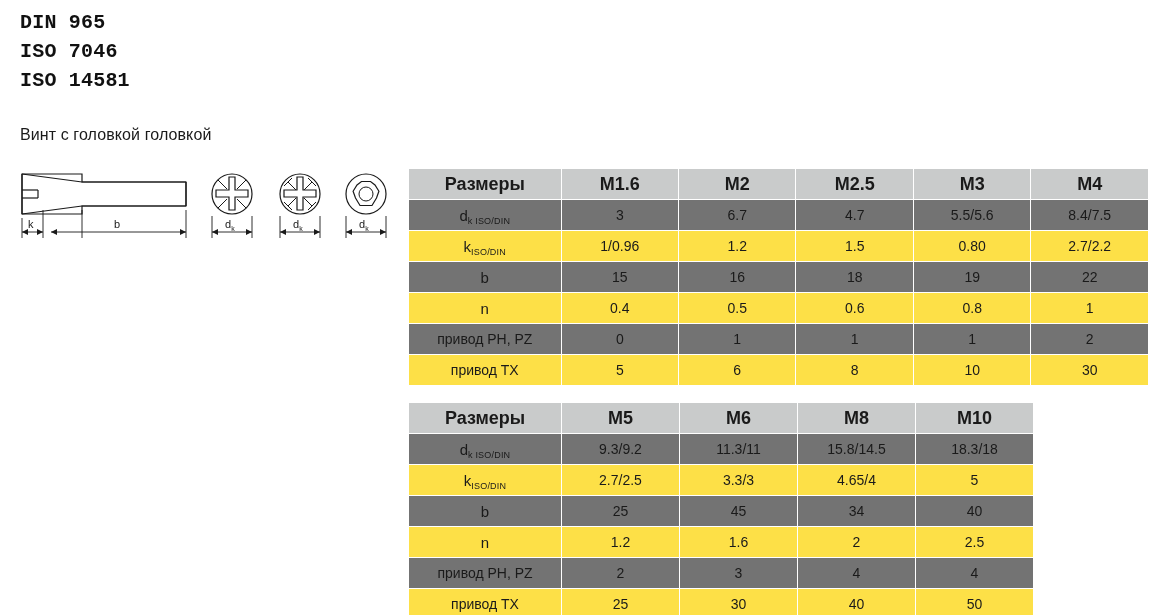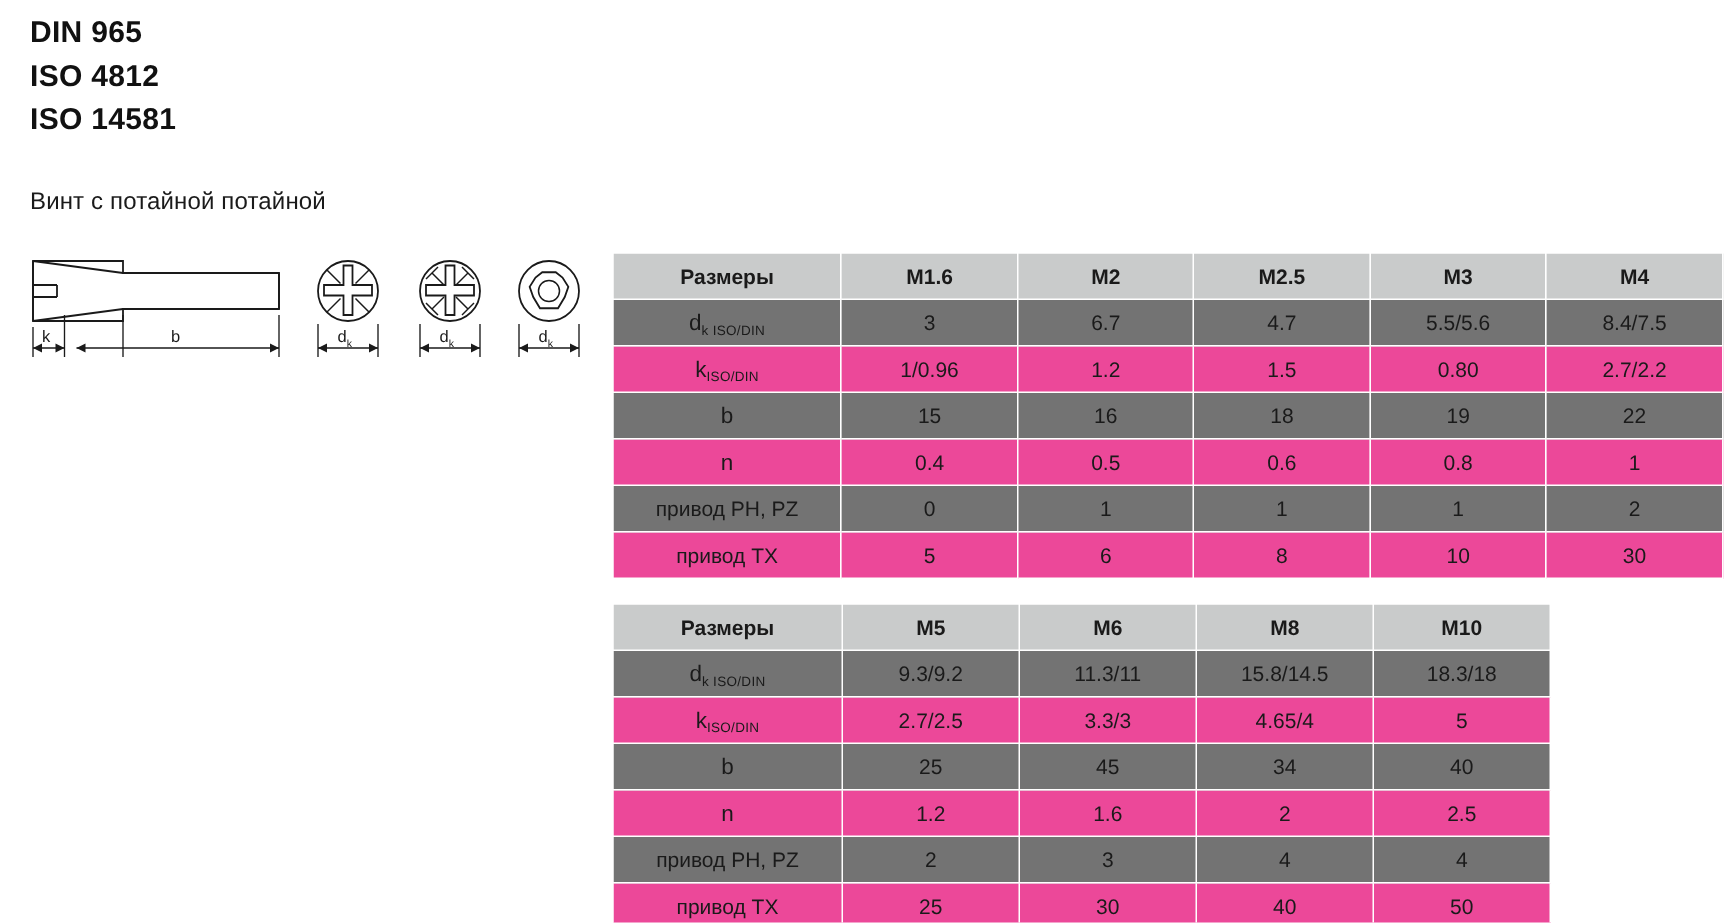--- a/index.html
+++ b/index.html
@@ -28,6 +28,7 @@
     line-height: 29px;
     letter-spacing: 0.2px;
     color: #111111;
+    font-family: Liberation Mono, monospace;
   }
   #subtitle {
     position: absolute;

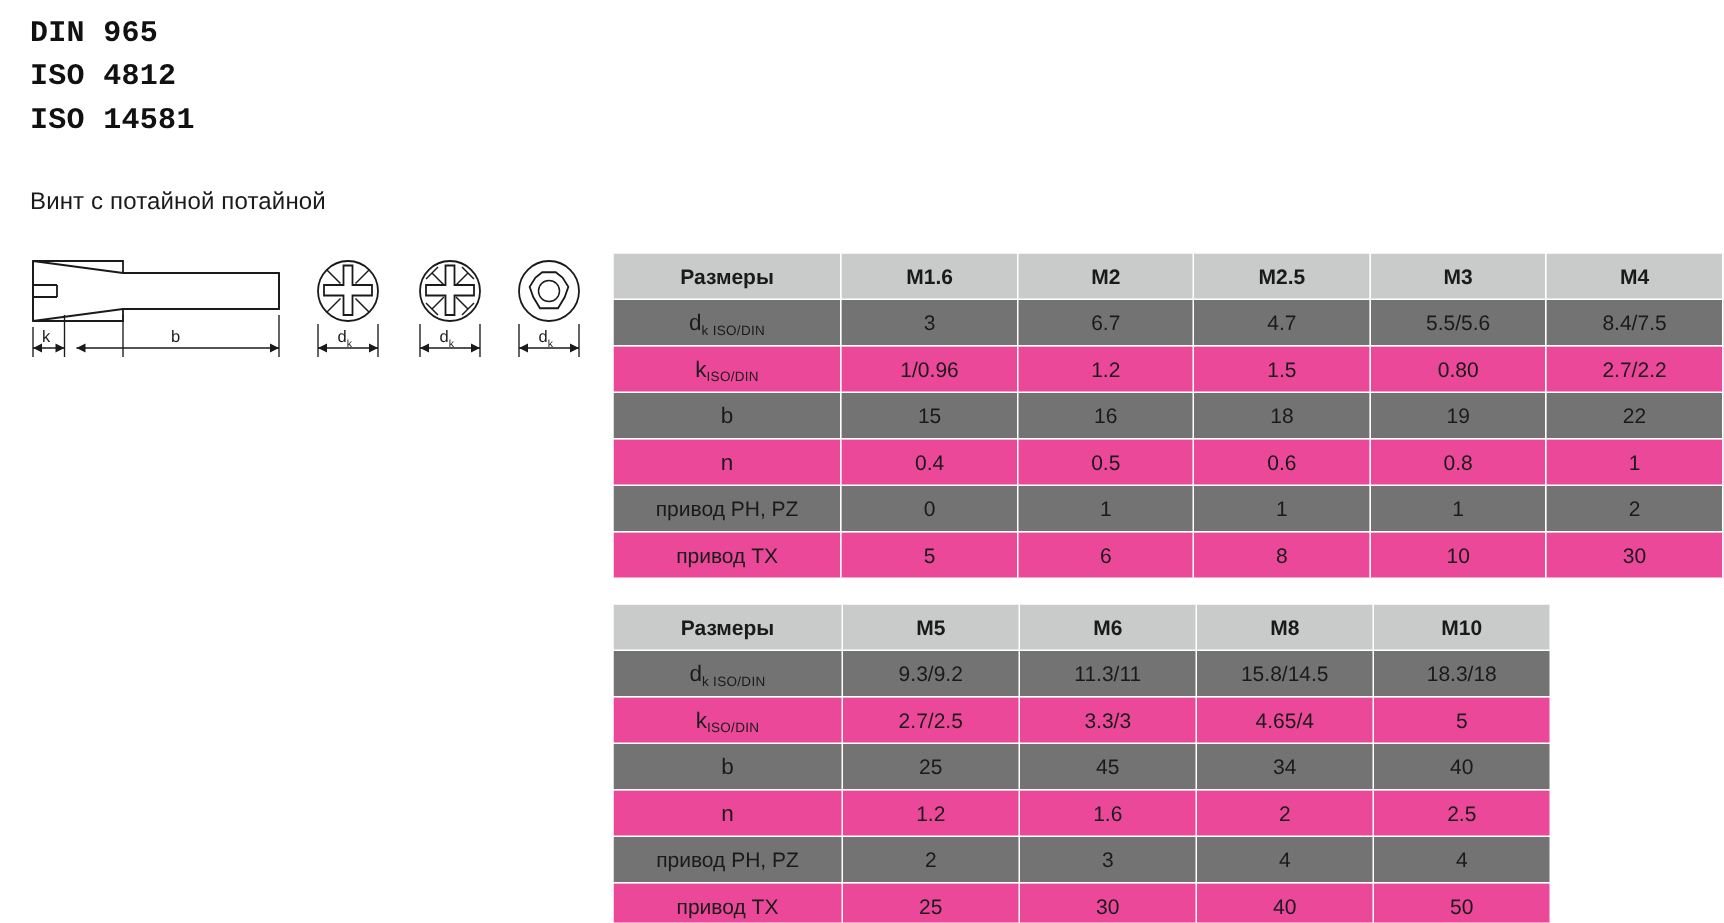--- a/index.html
+++ b/index.html
@@ -102,7 +102,7 @@
 
 <div id="title-block">
   <div class="std-line">DIN 965</div>
-  <div class="std-line">ISO 4812</div>
+  <div class="std-line">ISO 7046</div>
   <div class="std-line">ISO 14581</div>
 </div>
 

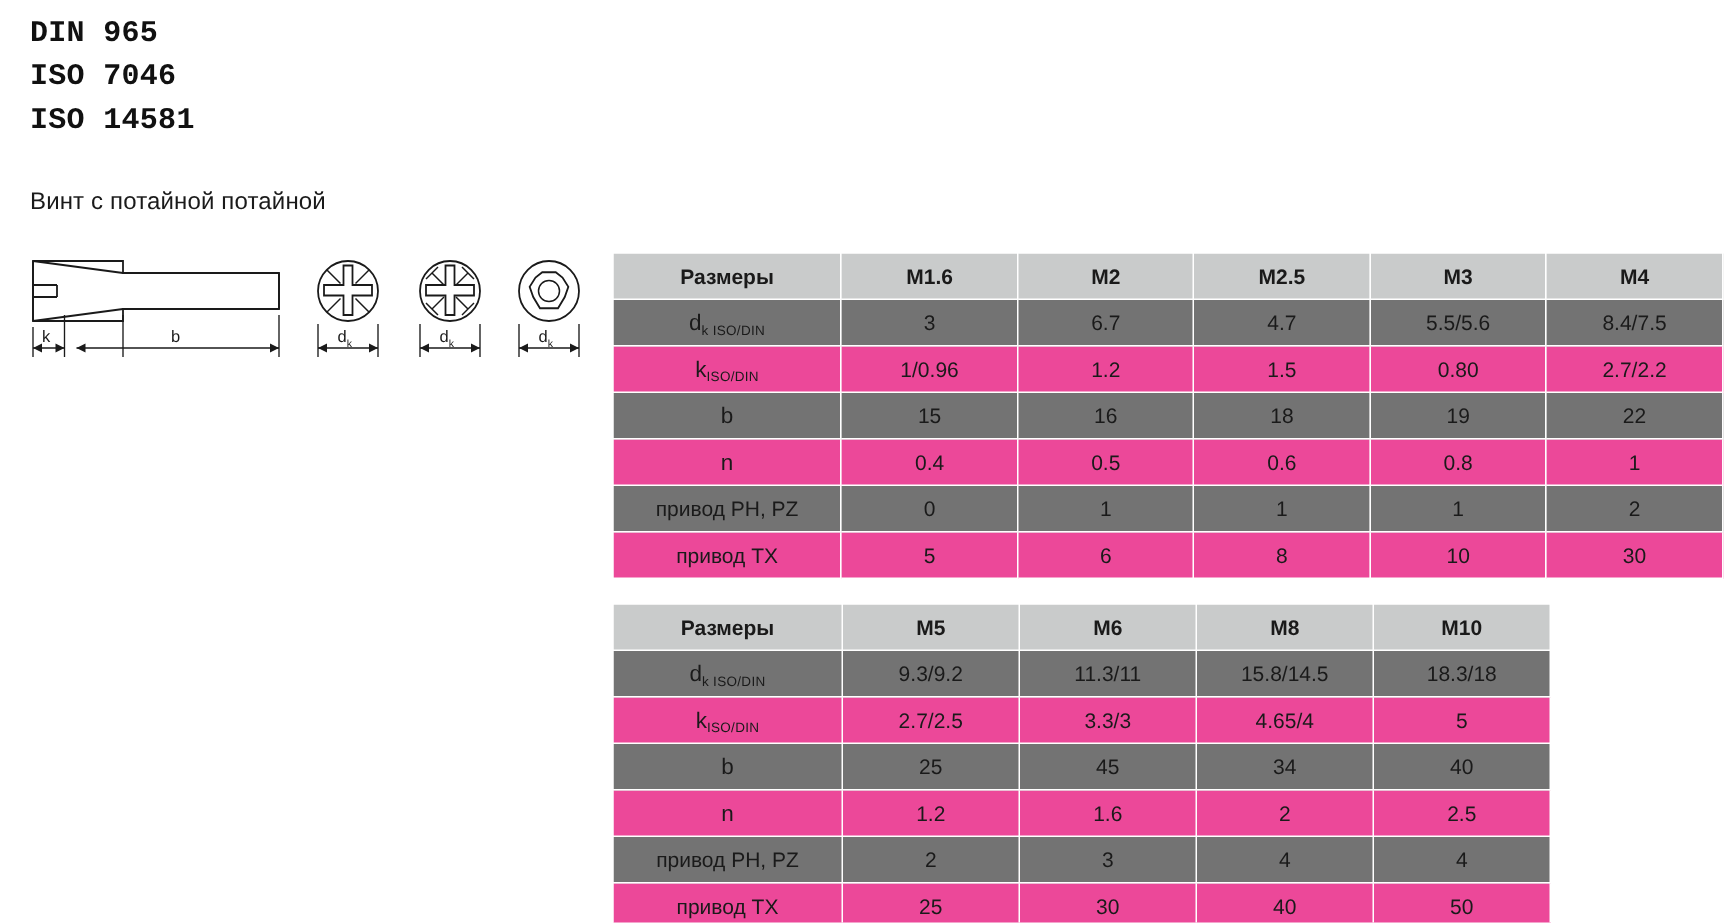--- a/index.html
+++ b/index.html
@@ -106,7 +106,7 @@
   <div class="std-line">ISO 14581</div>
 </div>
 
-<div id="subtitle">Винт с потайной потайной</div>
+<div id="subtitle">Винт с головкой головкой</div>
 
 <div id="drawing">
   <svg width="390" height="115" viewBox="0 0 390 115" xmlns="http://www.w3.org/2000/svg">

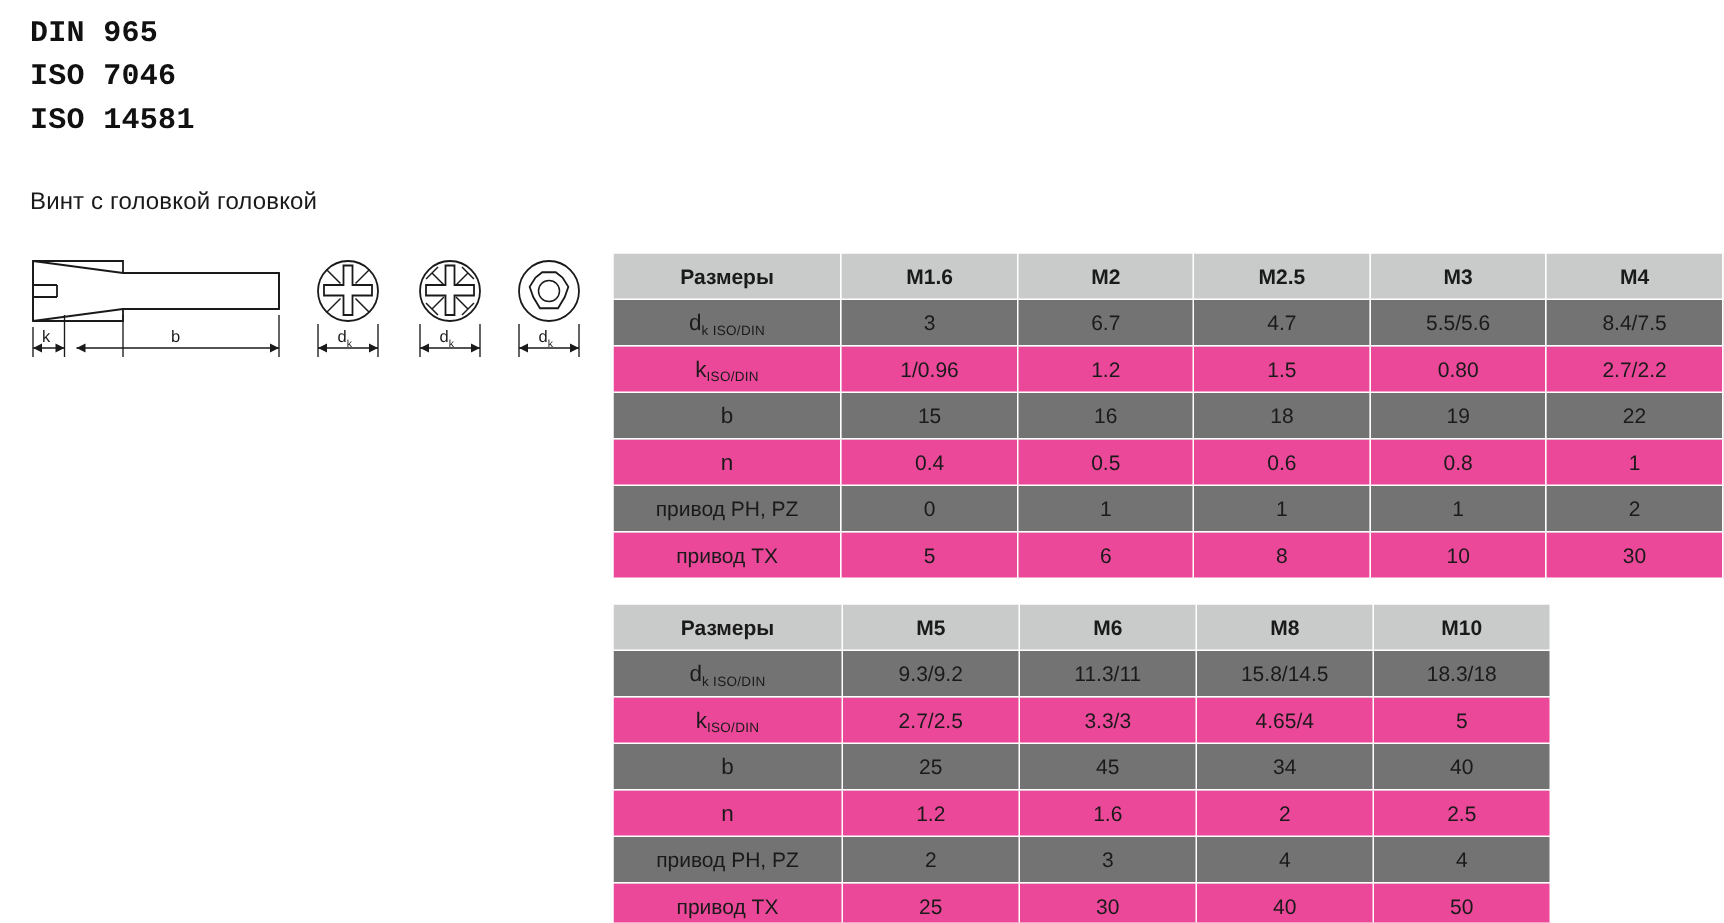--- a/index.html
+++ b/index.html
@@ -66,7 +66,7 @@
   }
   .spec-table th {
     font-weight: bold;
-    font-size: 14px;
+    font-size: 18px;
   }
   .col-label { width: 152px; }
   .col-val   { width: 117px; }

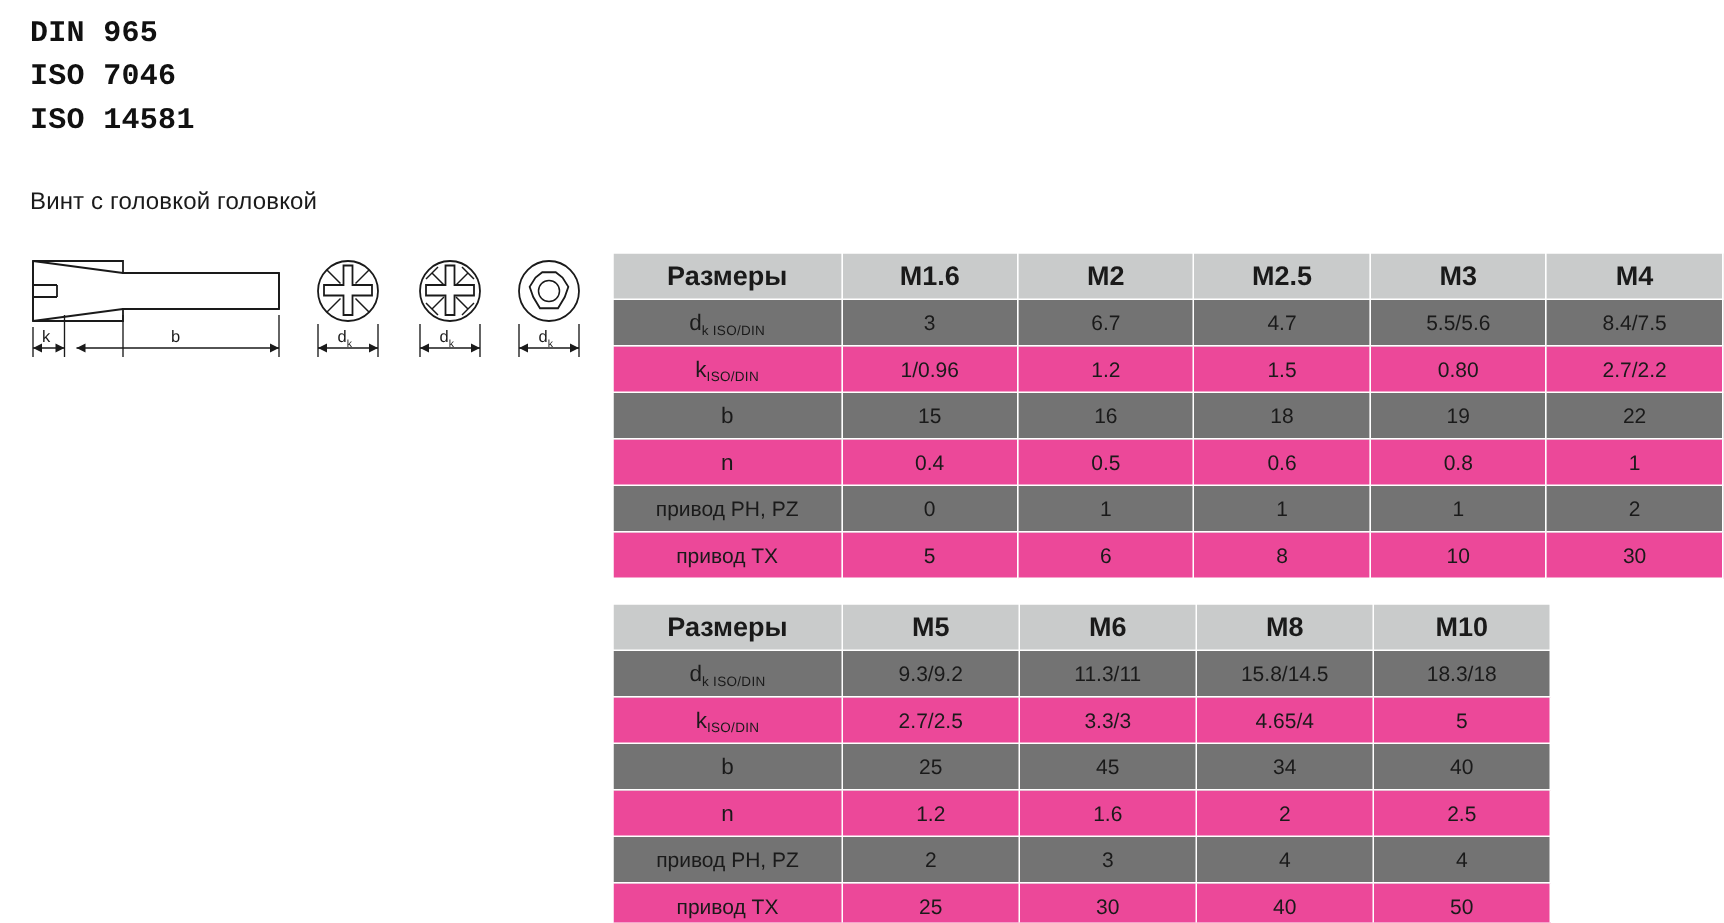--- a/index.html
+++ b/index.html
@@ -74,7 +74,7 @@
   
   .row-head td, .row-head th { background: #c9cbcb; }
   .row-alt td  { background: #737373; }
-  .row-plain td { background: #ec4899; }
+  .row-plain td { background: #fde047; }
 
   .sub {
     font-size: 9px;

